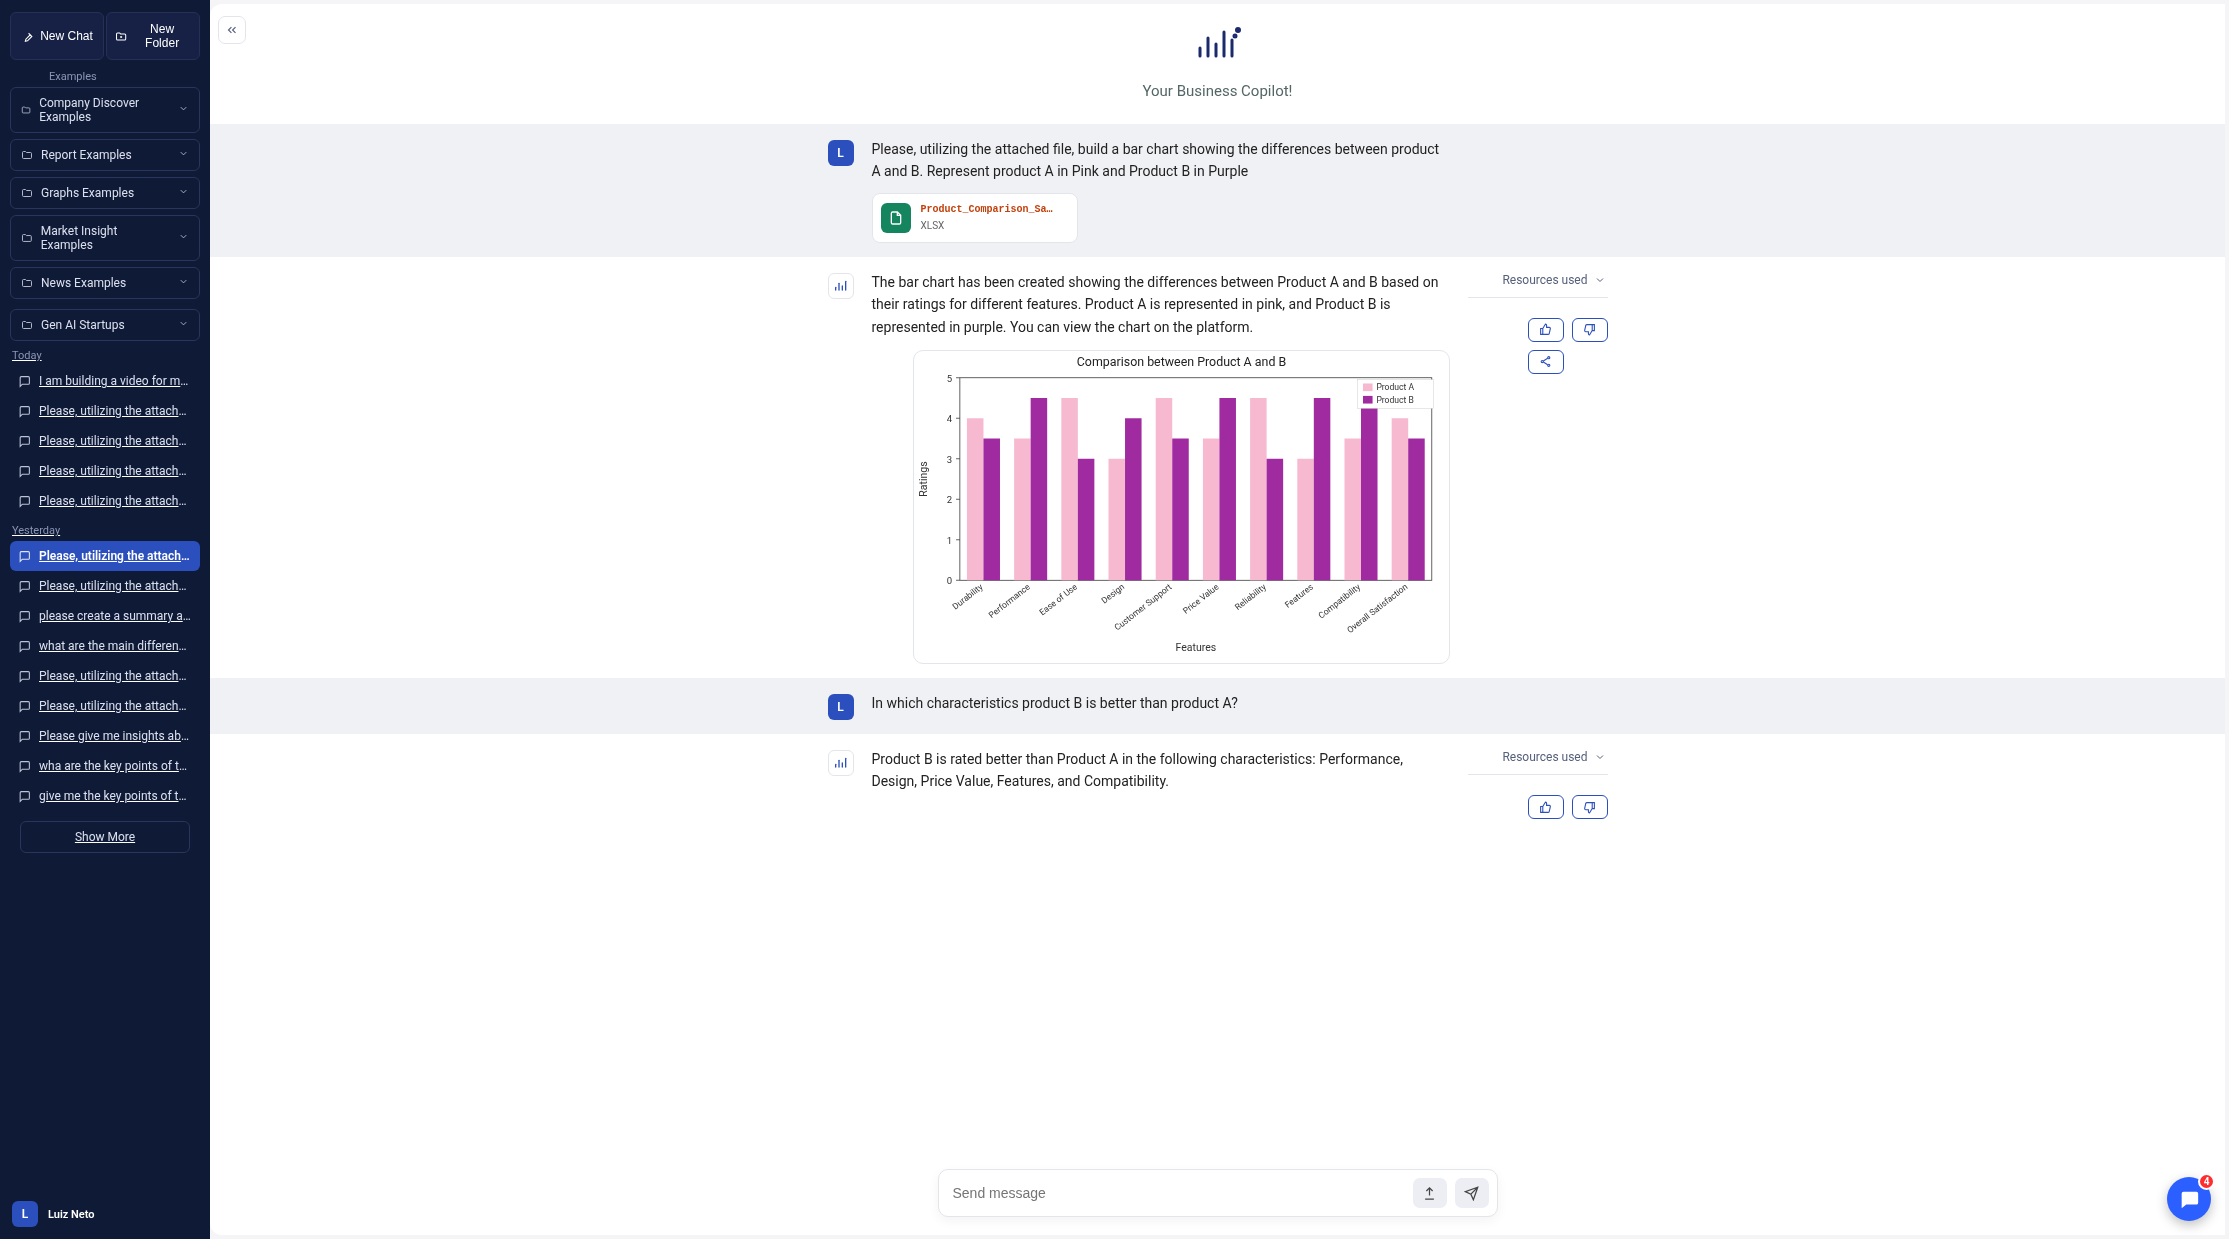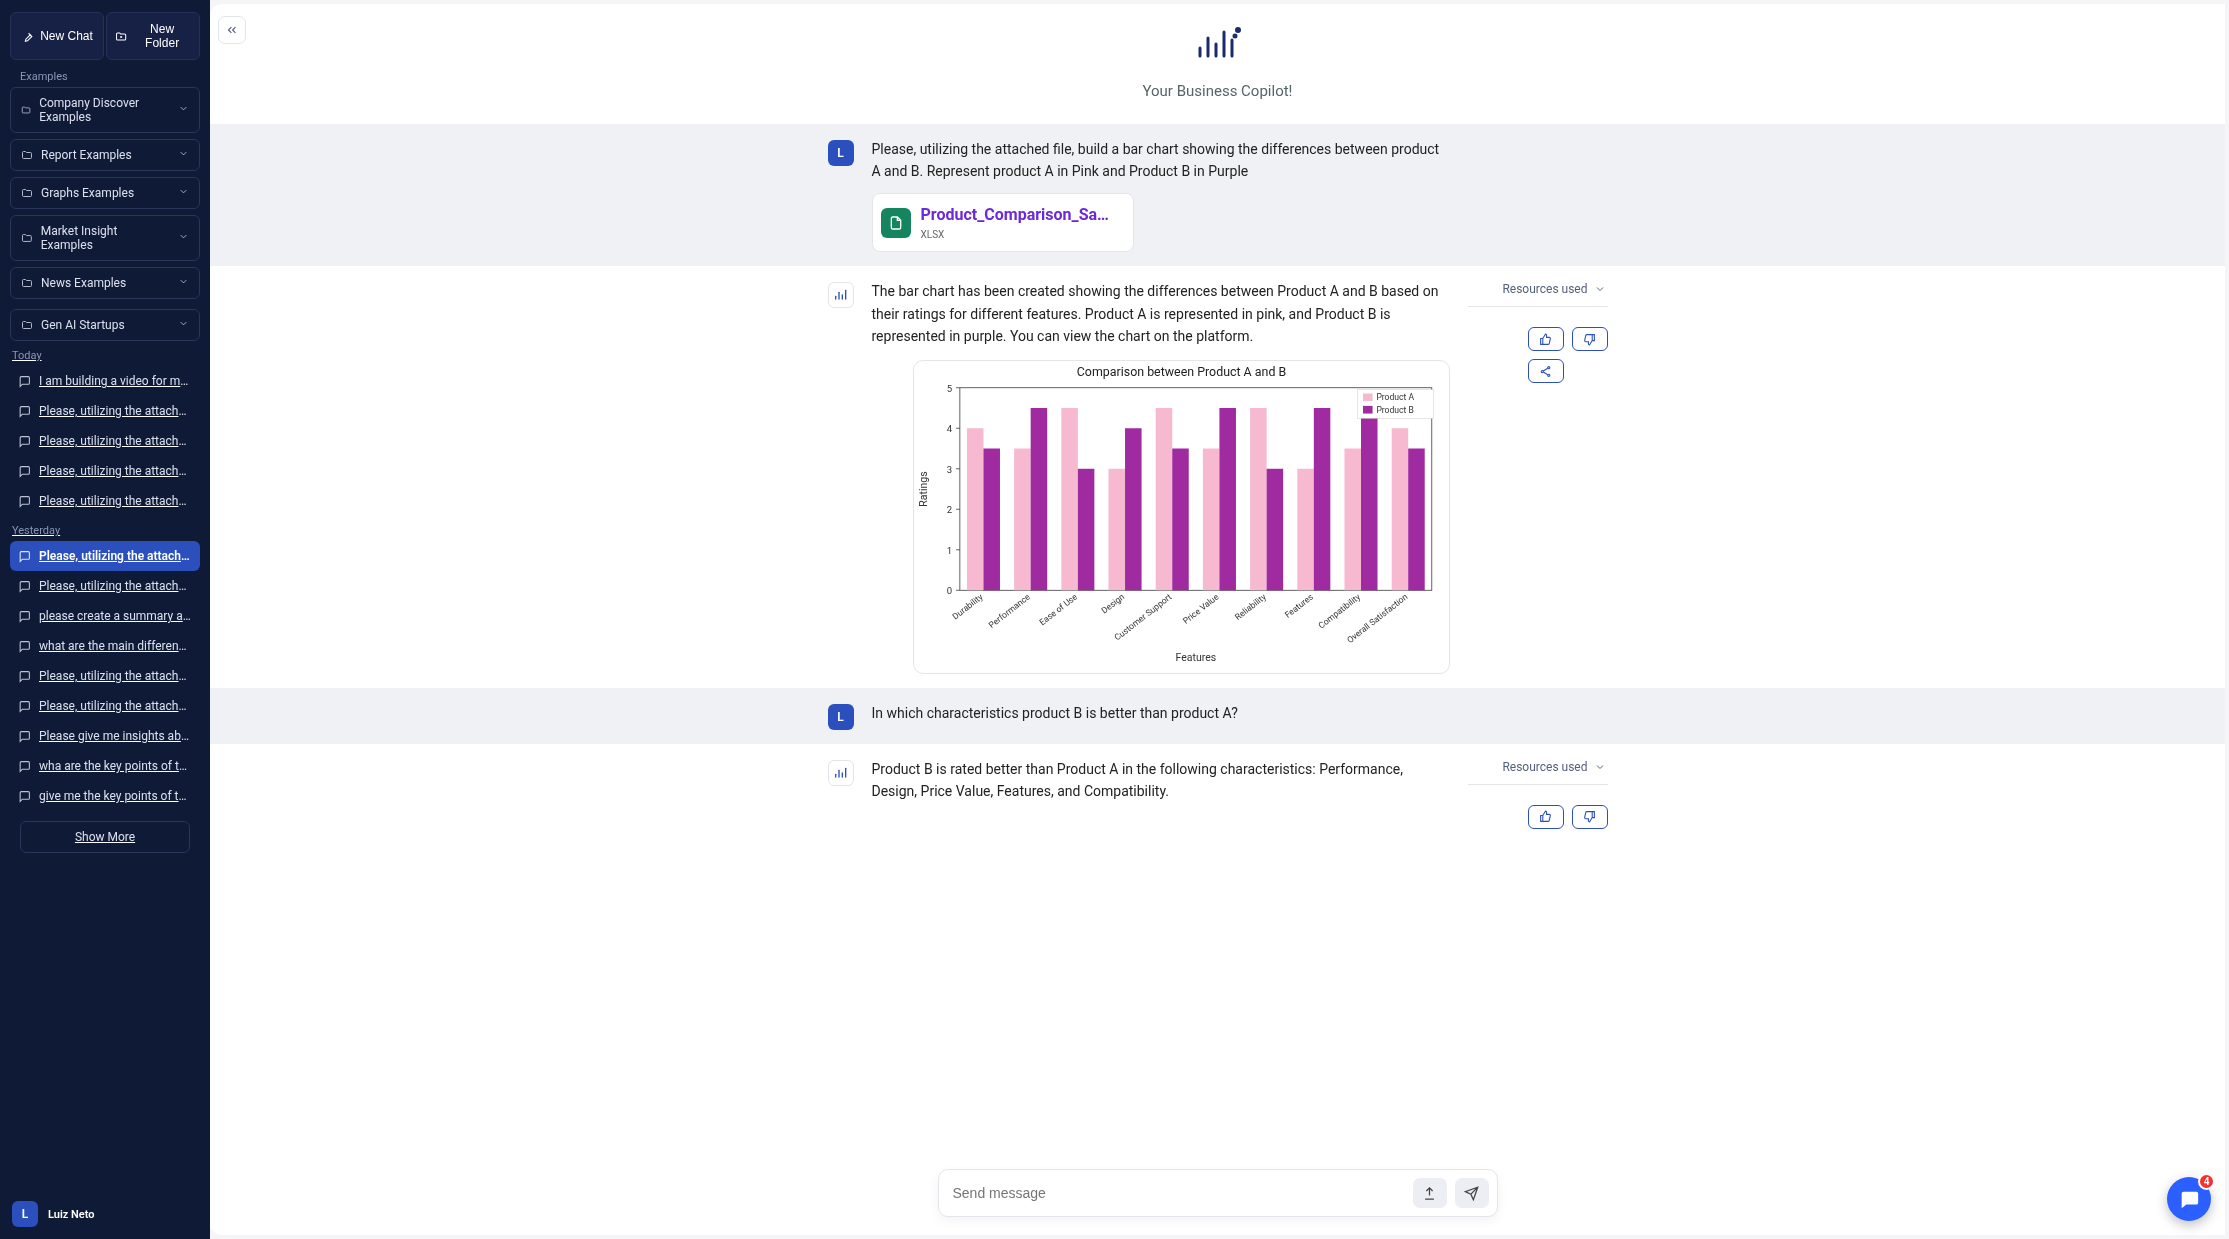--- a/index.html
+++ b/index.html
@@ -13,7 +13,7 @@
   .top-btn { flex: 1; background: #172145; border: 1px solid #263057; color: #fff; font-size: 12px; padding: 9px 8px; border-radius: 6px; cursor: pointer; display: flex; align-items: center; gap: 6px; justify-content: center; }
   .top-btn svg { width: 13px; height: 13px; }
 
-  .section-label { font-size: 11px; color: #8b95b5; padding: 10px 20px 4px; }
+  .section-label { font-size: 11px; color: #8b95b5; padding: 10px 12px 4px; margin-left: 37px; }
   .folder-list { padding: 0 10px; display: flex; flex-direction: column; gap: 6px; }
   .folder-item { display: flex; align-items: center; gap: 8px; padding: 8px 10px; border: 1px solid #2a345c; border-radius: 6px; font-size: 12px; cursor: pointer; color: #dbe0ef; position: relative; }
   .folder-item svg.folder-icon { width: 12px; height: 12px; opacity: .8; }

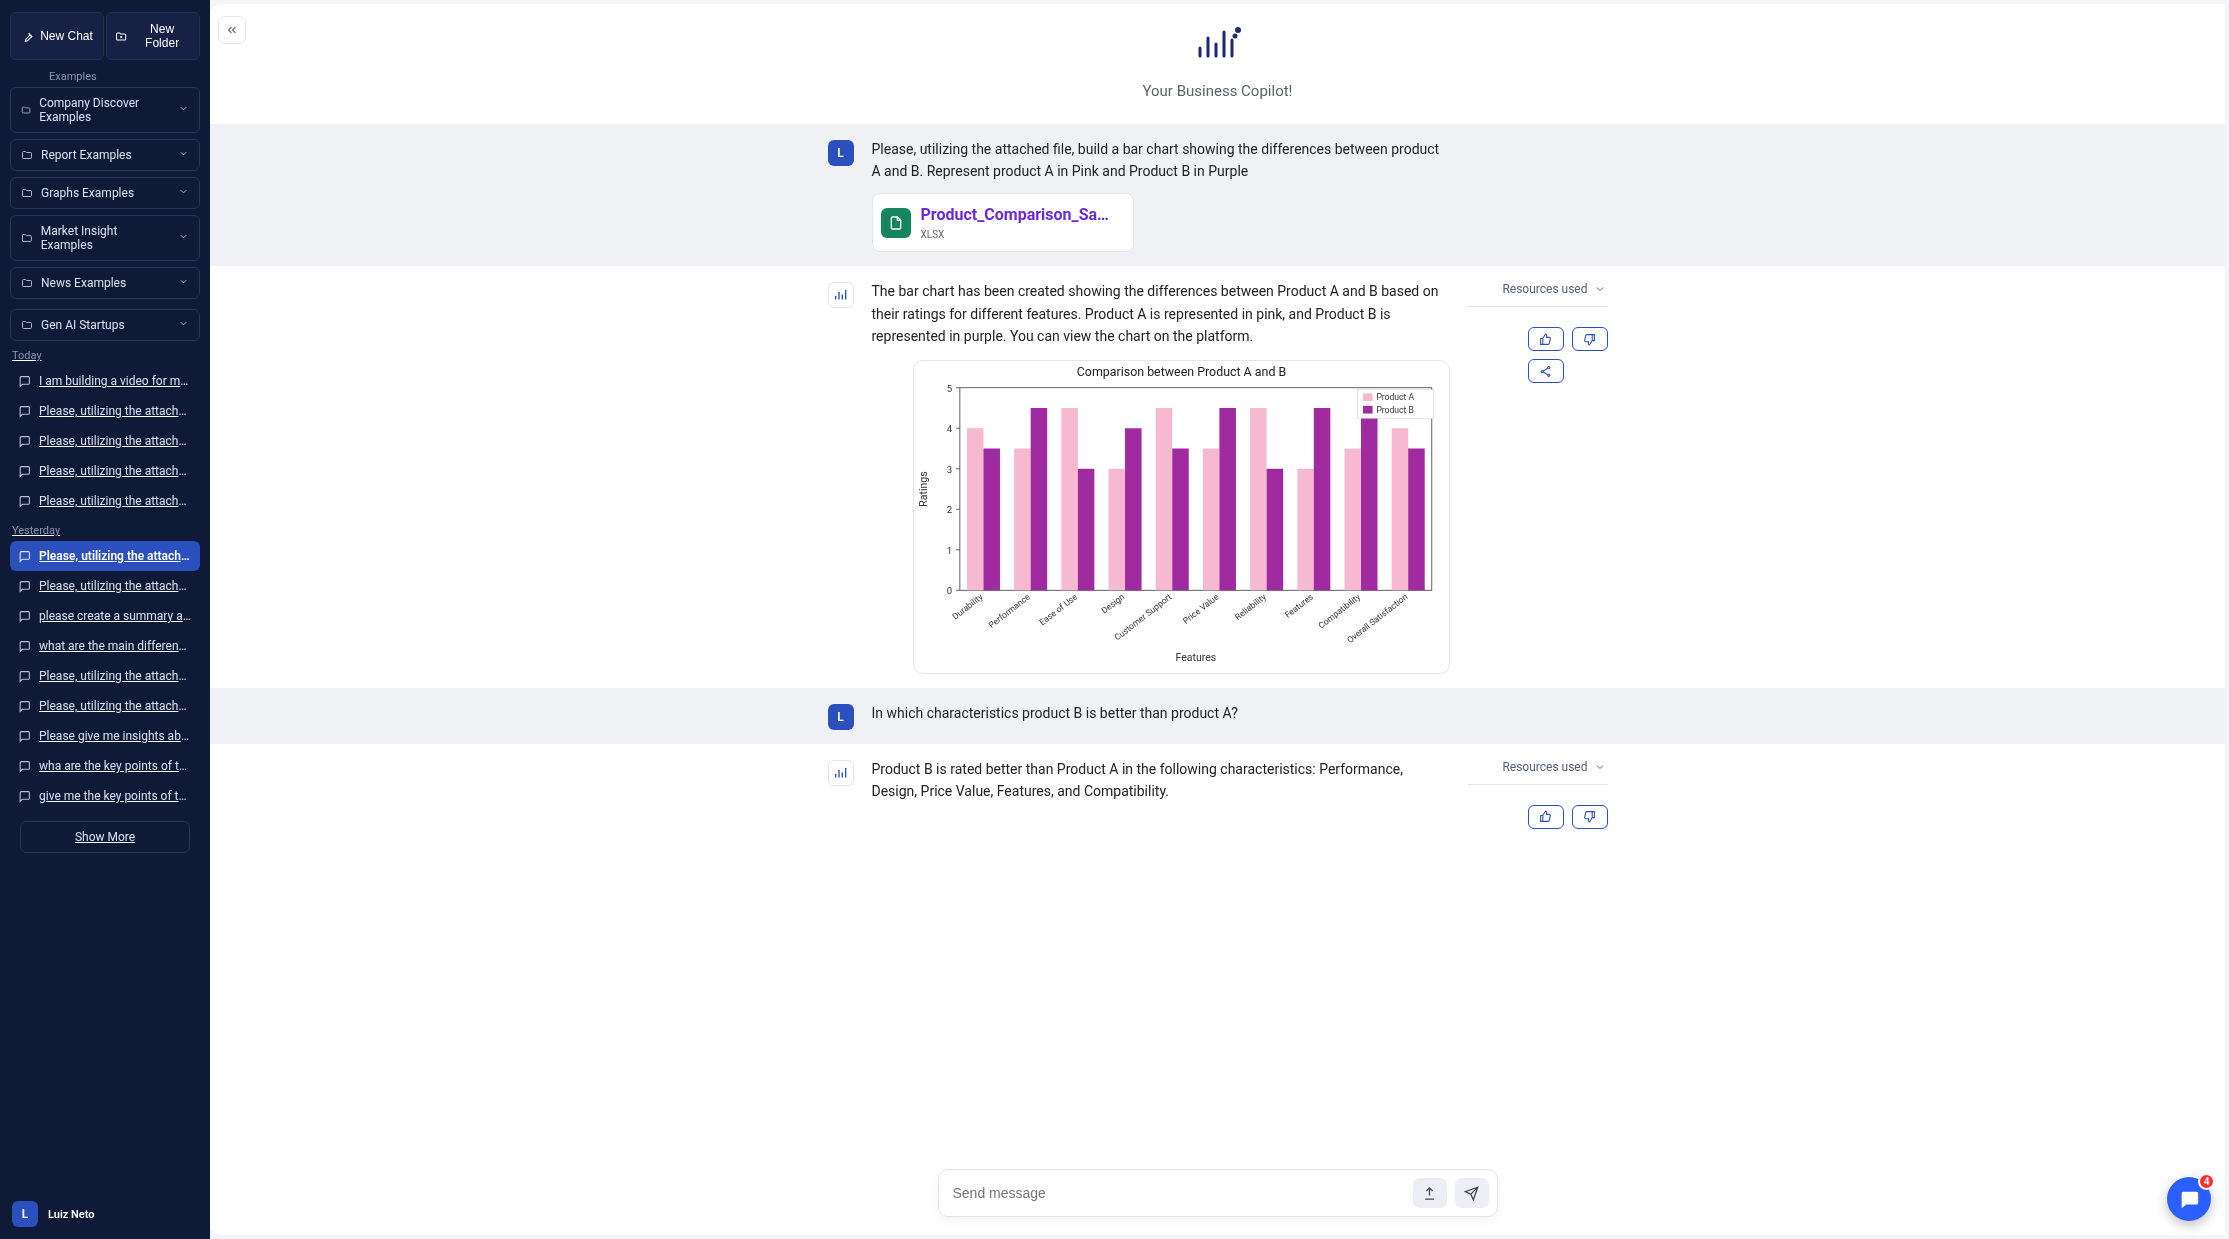--- a/index.html
+++ b/index.html
@@ -57,7 +57,7 @@
   .attachment { margin-top: 10px; display: inline-flex; align-items: center; gap: 10px; background: #fff; border: 1px solid #e3e5eb; border-radius: 8px; padding: 8px 24px 8px 8px; }
   .attach-icon { width: 30px; height: 30px; background: #14855f; border-radius: 6px; display: flex; align-items: center; justify-content: center; }
   .attach-icon svg { width: 16px; height: 16px; color: #fff; }
-  .attach-meta .fname { font-size: 16px; font-weight: 700; color: #6d28d9; }
+  .attach-meta .fname { font-size: 10px; font-weight: 700; color: #c2410c; font-family: Liberation Mono, monospace; }
   .attach-meta .ftype { font-size: 10px; color: #666; }
 
   .assistant-extras { width: 140px; flex-shrink: 0; padding-top: 2px; display: flex; flex-direction: column; align-items: flex-end; gap: 20px; }

